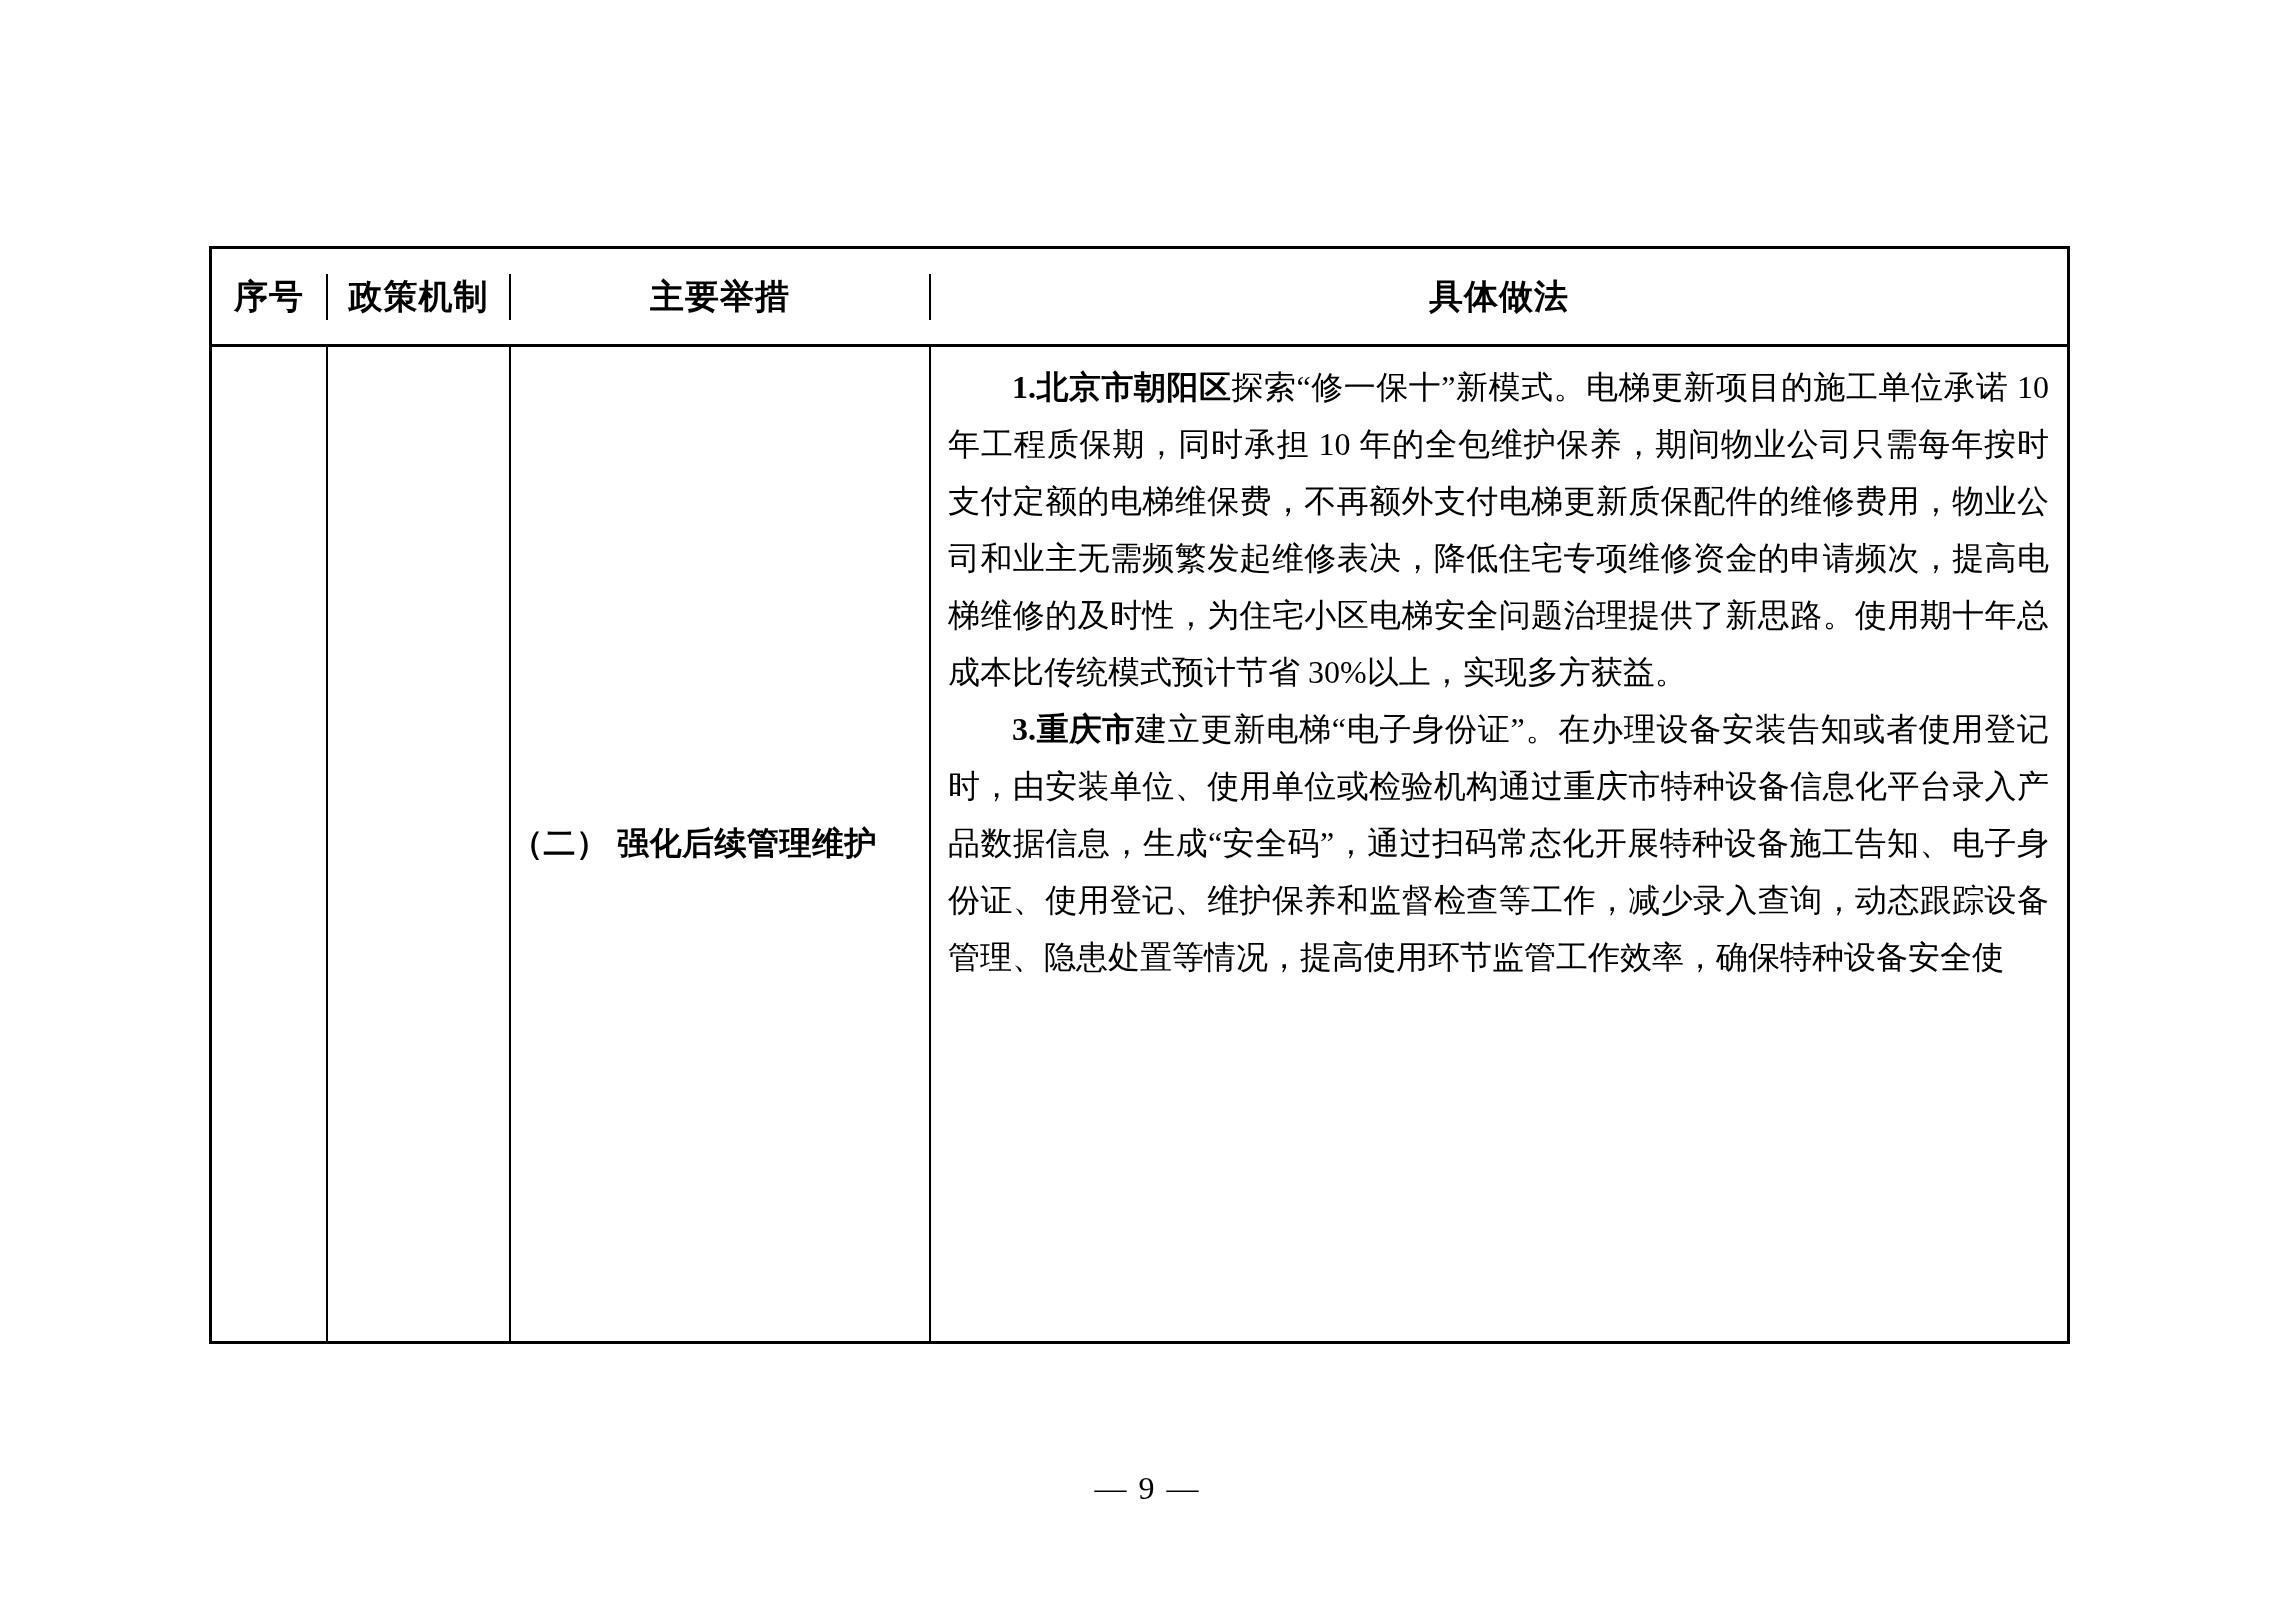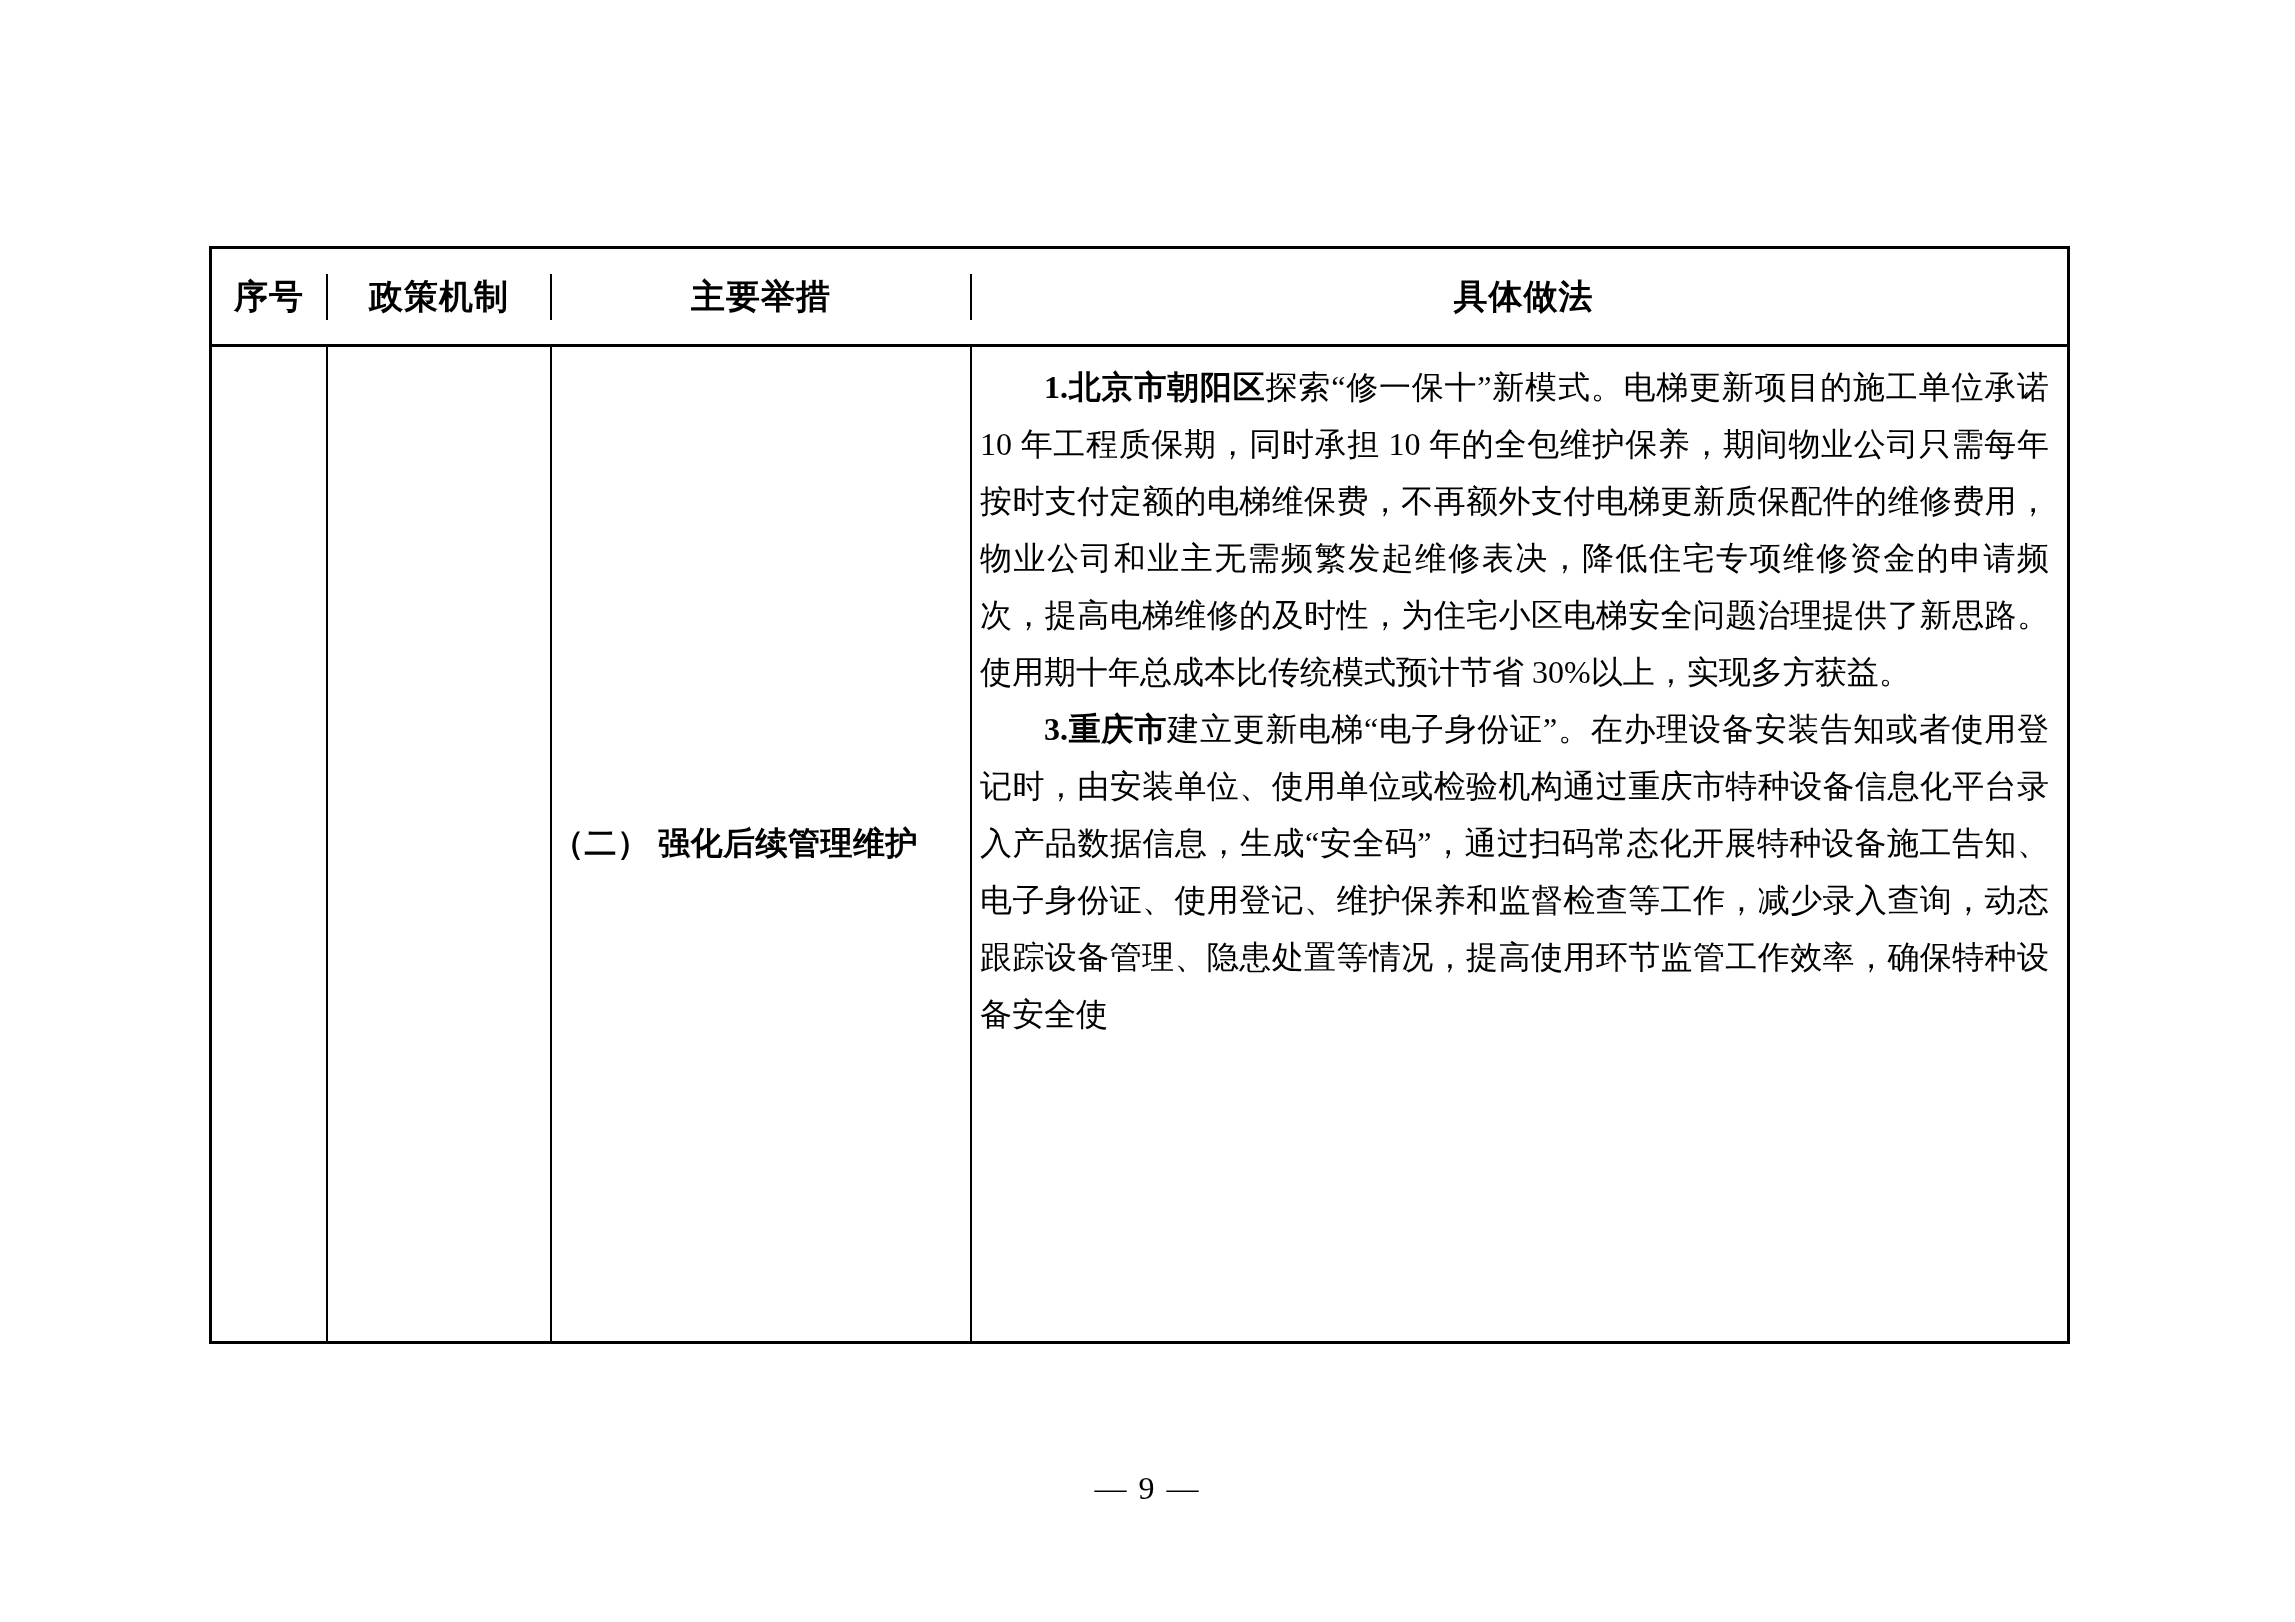--- a/index.html
+++ b/index.html
@@ -44,7 +44,7 @@
     min-height: 0;
   }
   .c1 { width: 116px; flex: none; }
-  .c2 { width: 224px; flex: none; }
+  .c2 { width: 183px; flex: none; }
   .c3 { width: 420px; flex: none; }
   .c4 { flex: 1 1 auto; min-width: 0; }
   .cell {

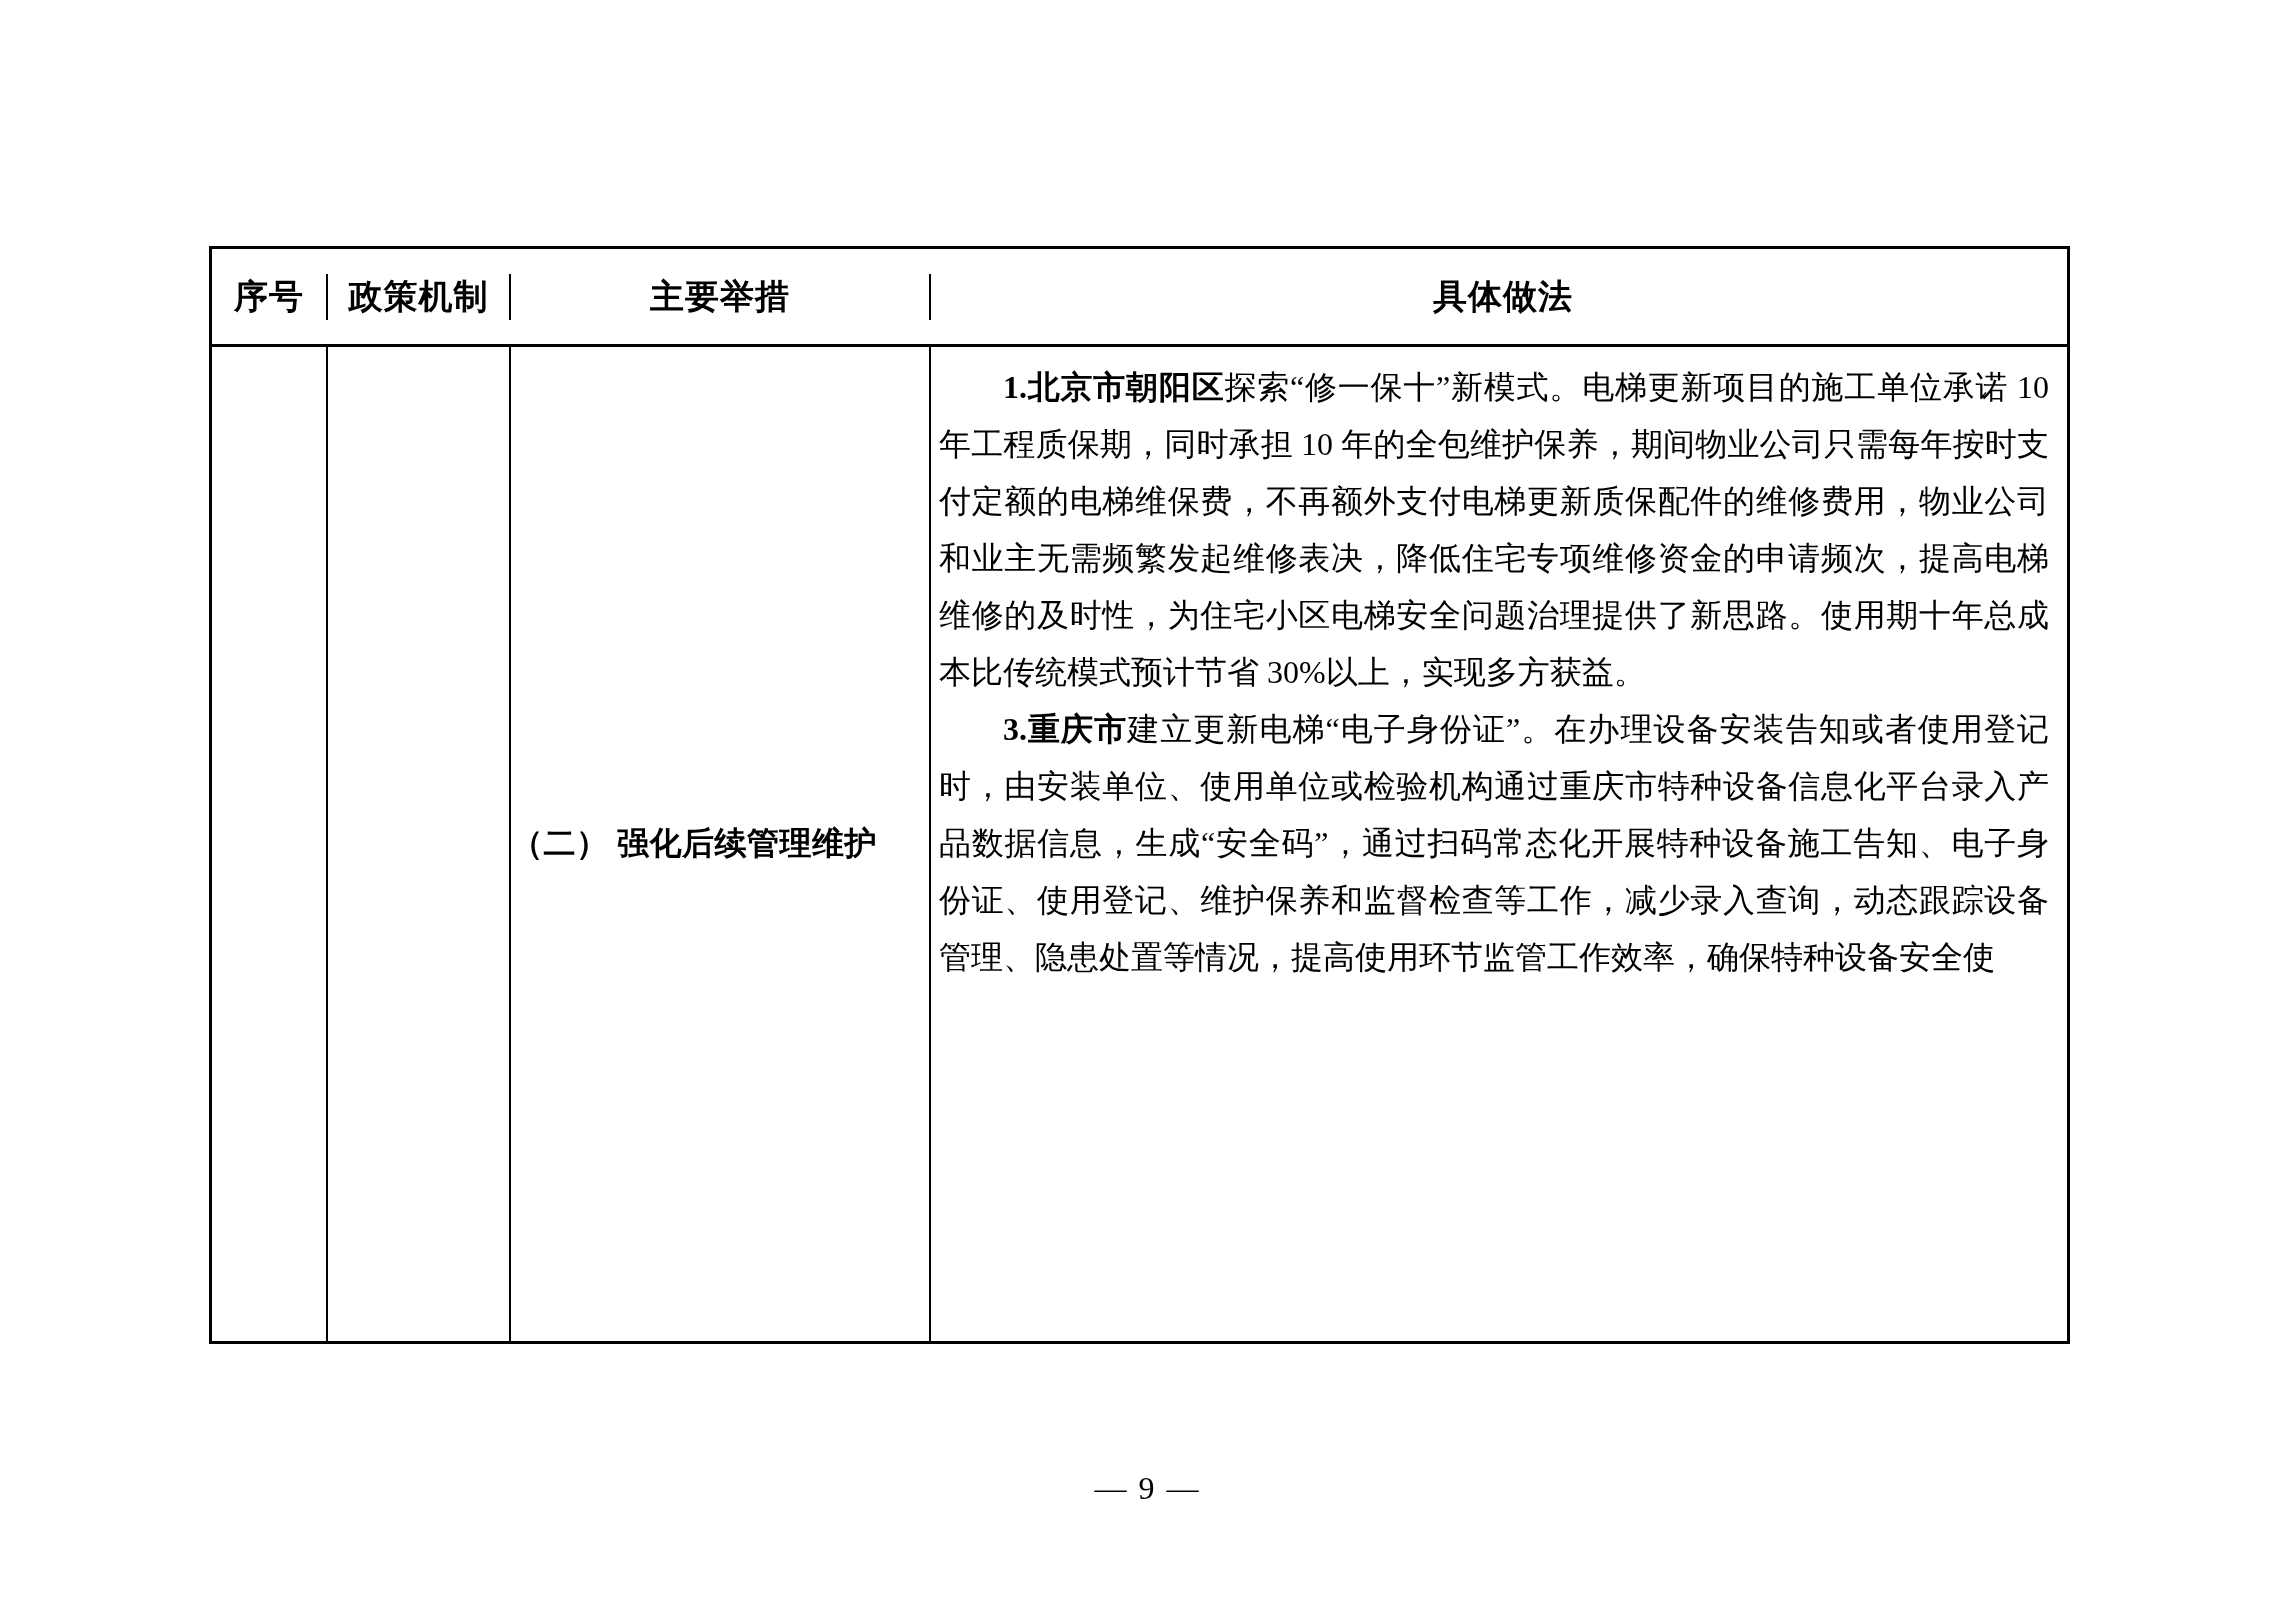--- a/index.html
+++ b/index.html
@@ -51,7 +51,7 @@
     box-sizing: border-box;
     border-right: 2.6px solid #000000;
   }
-  .cell:last-child { border-right: none; padding-left: 8px; }
+  .cell:last-child { border-right: none; }
   .hc {
     display: flex;
     align-items: center;

